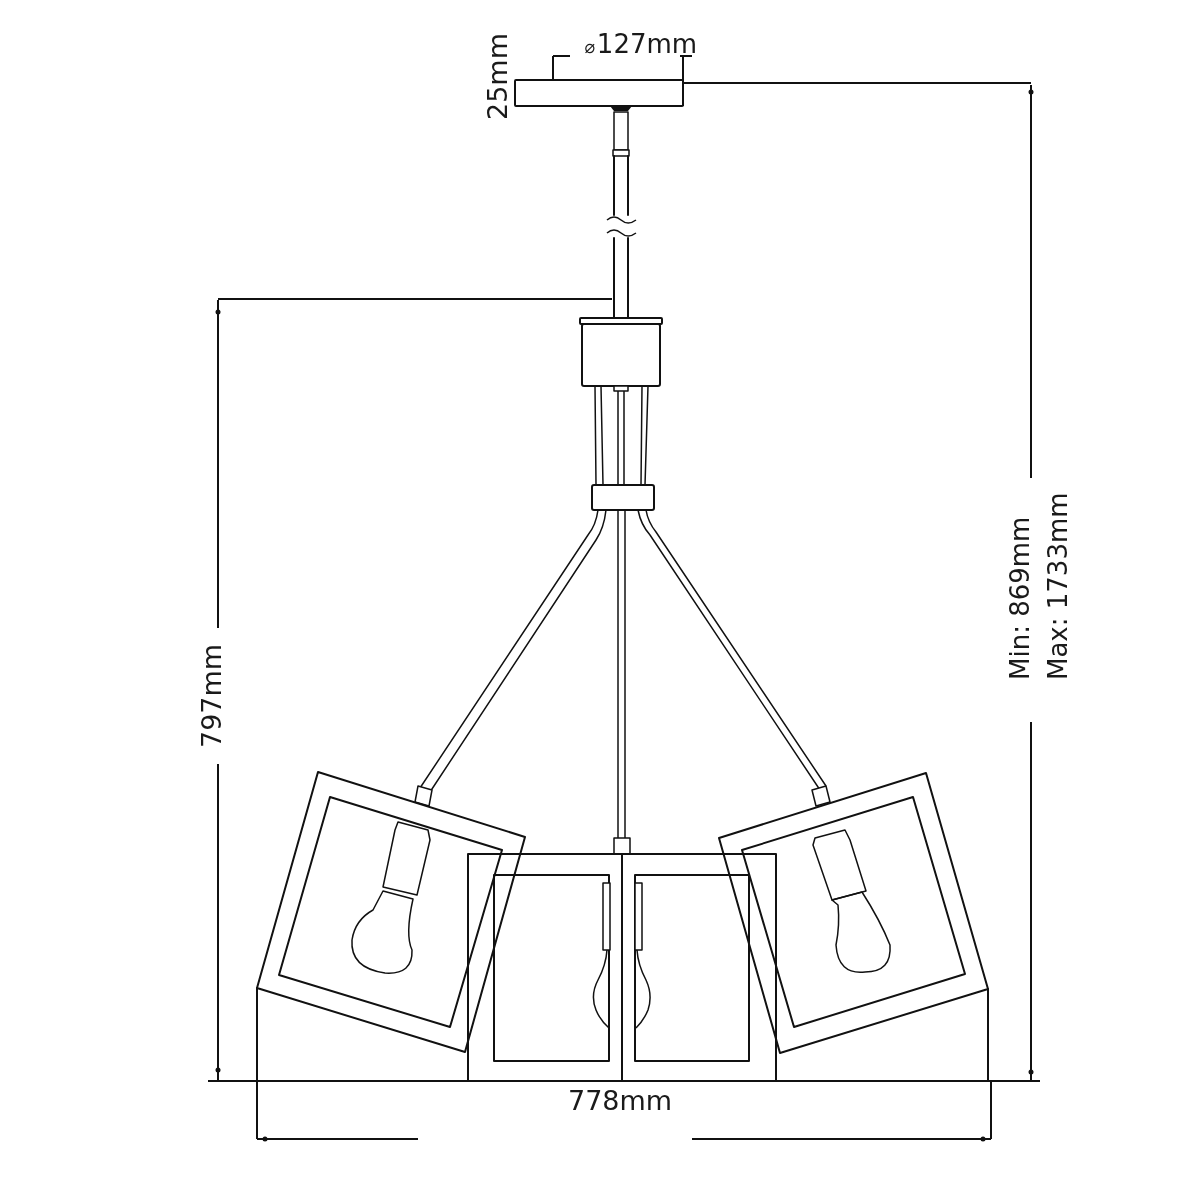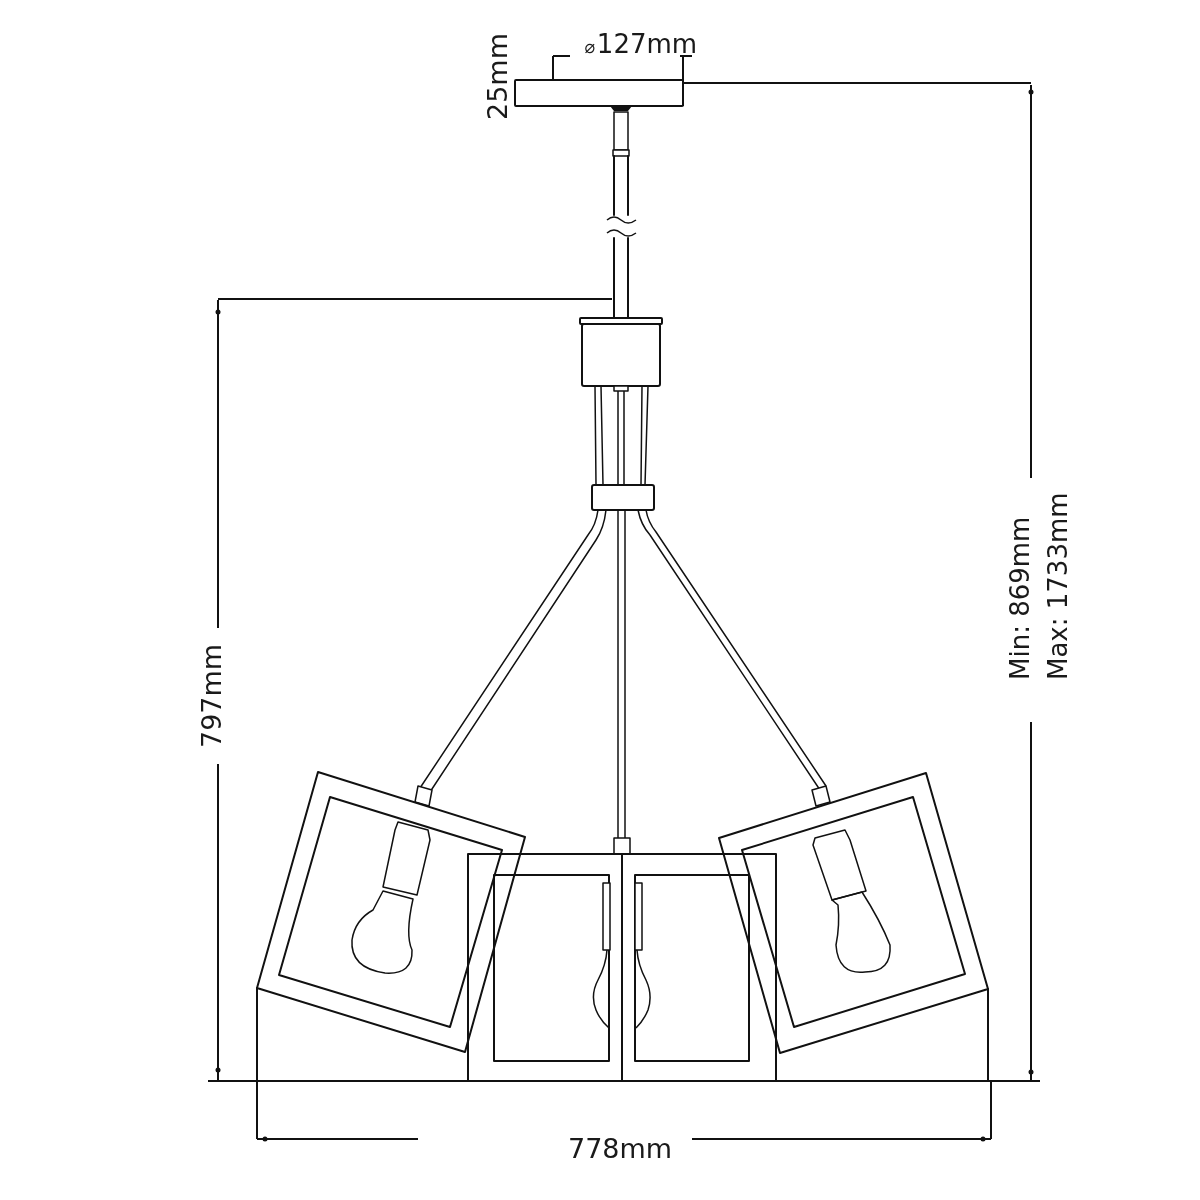--- a/index.html
+++ b/index.html
@@ -13,7 +13,7 @@
     .lbl-top { left: 584px; top: 31px; font-size: 26px; }
     .lbl-25 { left: 484px; top: 120px; font-size: 27px; transform-origin: 0 0; transform: translate(0,0) rotate(-90deg); }
     .lbl-797 { left: 198px; top: 748px; font-size: 27px; transform-origin: 0 0; transform: rotate(-90deg); }
-    .lbl-width { left: 568px; top: 1135px; font-size: 27px; }
+    .lbl-width { left: 568px; top: 1087px; font-size: 27px; }
     .lbl-minmax { position: absolute; left: 1001px; top: 680px; transform-origin: 0 0; transform: rotate(-90deg); font-family: "DejaVu Sans", sans-serif; font-size: 26px; color: #1a1a1a; line-height: 38px; white-space: nowrap; }
     .lbl-minmax div { display: block; }
     .diam { font-style: italic; font-size: 18px; margin-right: 2px; }

